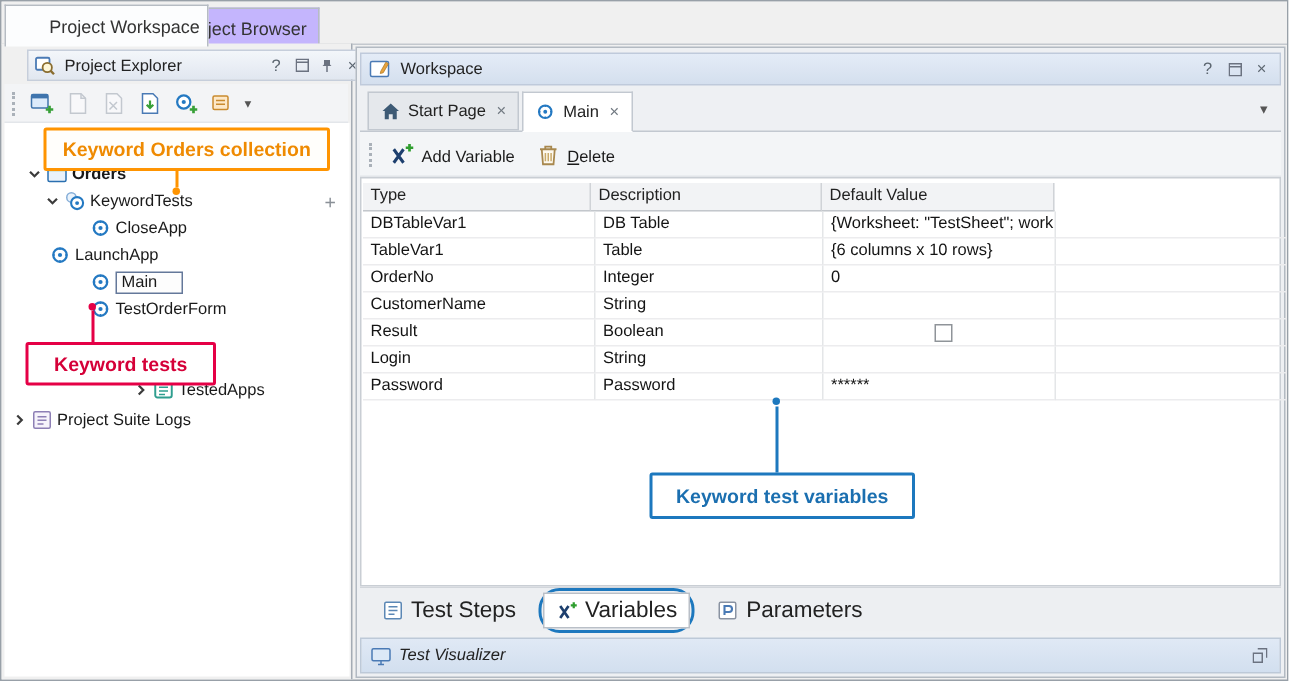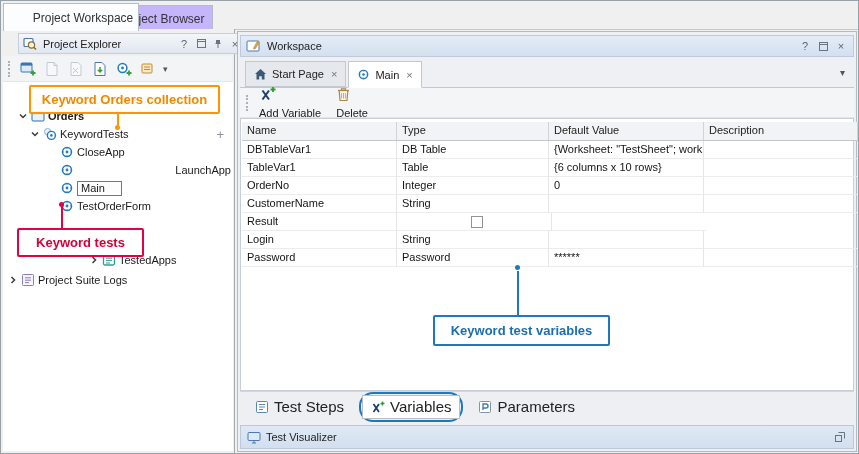--- a/index.html
+++ b/index.html
@@ -55,7 +55,7 @@
   .tab-dd{position:absolute;right:9px;top:8px;color:#555;font-size:10px;}
   .ws-toolbar{position:absolute;left:2px;top:56px;right:2px;height:30px;background:#f3f5f7;border-bottom:1px solid #e2e5e9;
     box-sizing:border-box;display:flex;align-items:center;gap:6px;padding-left:6px;}
-  .tool-btn{display:flex;align-items:flex-start;gap:5px;padding:2px 6px 2px 3px;color:#1a1a1a;font-size:11px;flex-direction:column;}
+  .tool-btn{display:flex;align-items:flex-end;gap:5px;padding:2px 6px 2px 3px;color:#1a1a1a;font-size:11px;}
   .ul-first{display:inline-block;}
   .ul-first::first-letter{text-decoration:underline;}
 

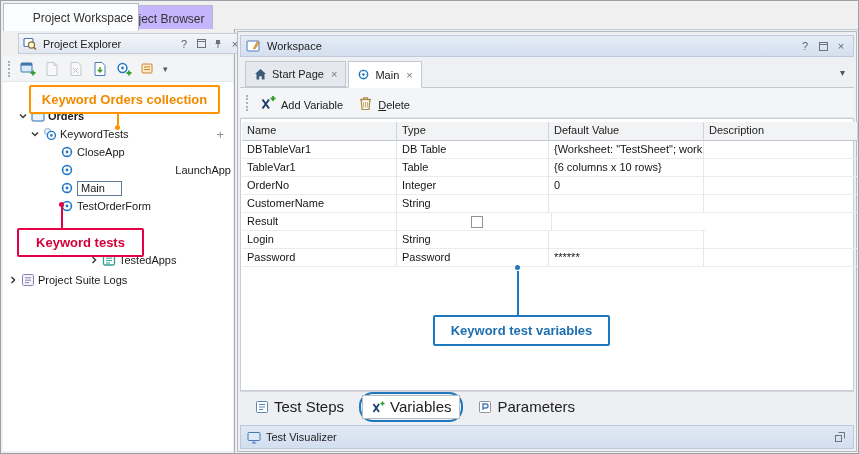--- a/index.html
+++ b/index.html
@@ -338,7 +338,6 @@
     <div class="ws-content">
       <div class="var-table">
         <div class="trow thead">
-          <div class="tcell c0">Name</div>
           <div class="tcell c1">Type</div>
           <div class="tcell c2">Default Value</div>
           <div class="tcell c3">Description</div>

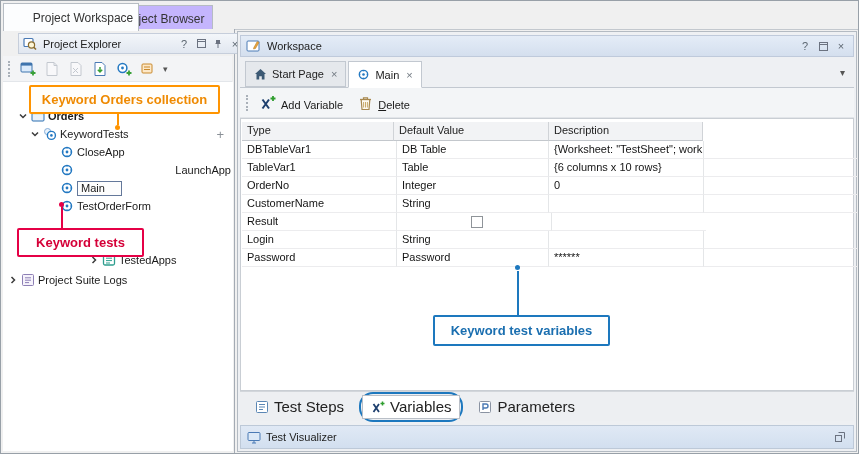--- a/index.html
+++ b/index.html
@@ -339,8 +339,8 @@
       <div class="var-table">
         <div class="trow thead">
           <div class="tcell c1">Type</div>
+          <div class="tcell c3">Description</div>
           <div class="tcell c2">Default Value</div>
-          <div class="tcell c3">Description</div>
         </div>
         <div class="trow">
           <div class="tcell c0">DBTableVar1</div>

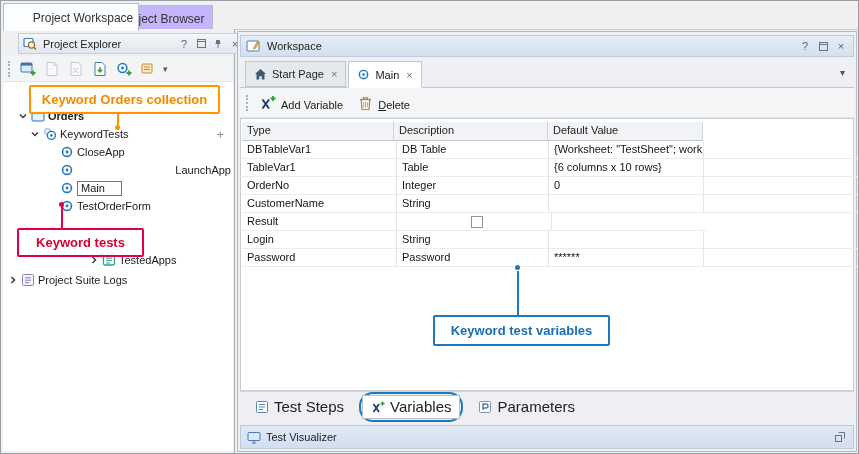--- a/index.html
+++ b/index.html
@@ -203,7 +203,7 @@
       <span class="tlabel">CloseApp</span>
     </div>
 
-    <div class="tree-row" style="top:132px;padding-left:57px;justify-content:space-between;">
+    <div class="tree-row" style="top:132px;padding-left:30px;">
       <span class="ticon">
           <svg width="14" height="14" viewBox="0 0 14 14">
             <circle cx="7" cy="7" r="4.5" fill="#fff" stroke="#2479c2" stroke-width="1.5"></circle>

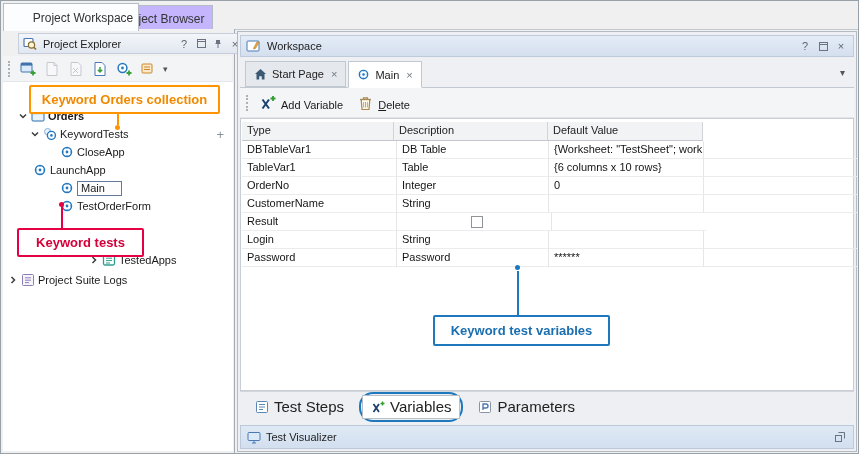--- a/index.html
+++ b/index.html
@@ -368,6 +368,7 @@
         </div>
         <div class="trow">
           <div class="tcell c0">Result</div>
+          <div class="tcell c1">Boolean</div>
           <div class="tcell c2 center">
               <span class="checkbox"></span>
             </div>

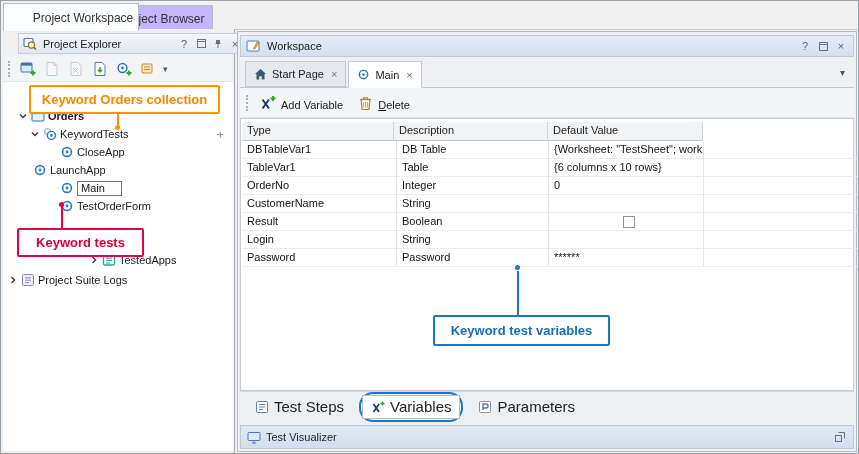--- a/index.html
+++ b/index.html
@@ -76,7 +76,7 @@
   .anno-box{border:2px solid #1d78be;border-radius:14px;padding:1px;background:transparent;display:flex;}
 
   .visualizer{position:absolute;left:2px;bottom:2px;right:2px;height:24px;background:linear-gradient(#e0e9f5,#d2dfef);
-    border:1px solid #bdc9d8;box-sizing:border-box;display:flex;align-items:center;gap:5px;padding:2px 6px;}
+    border:1px solid #bdc9d8;box-sizing:border-box;display:flex;align-items:center;gap:5px;padding:2px 6px;font-style:italic;}
   .vis-title{flex:1;color:#222;}
 </style>
 </head>

